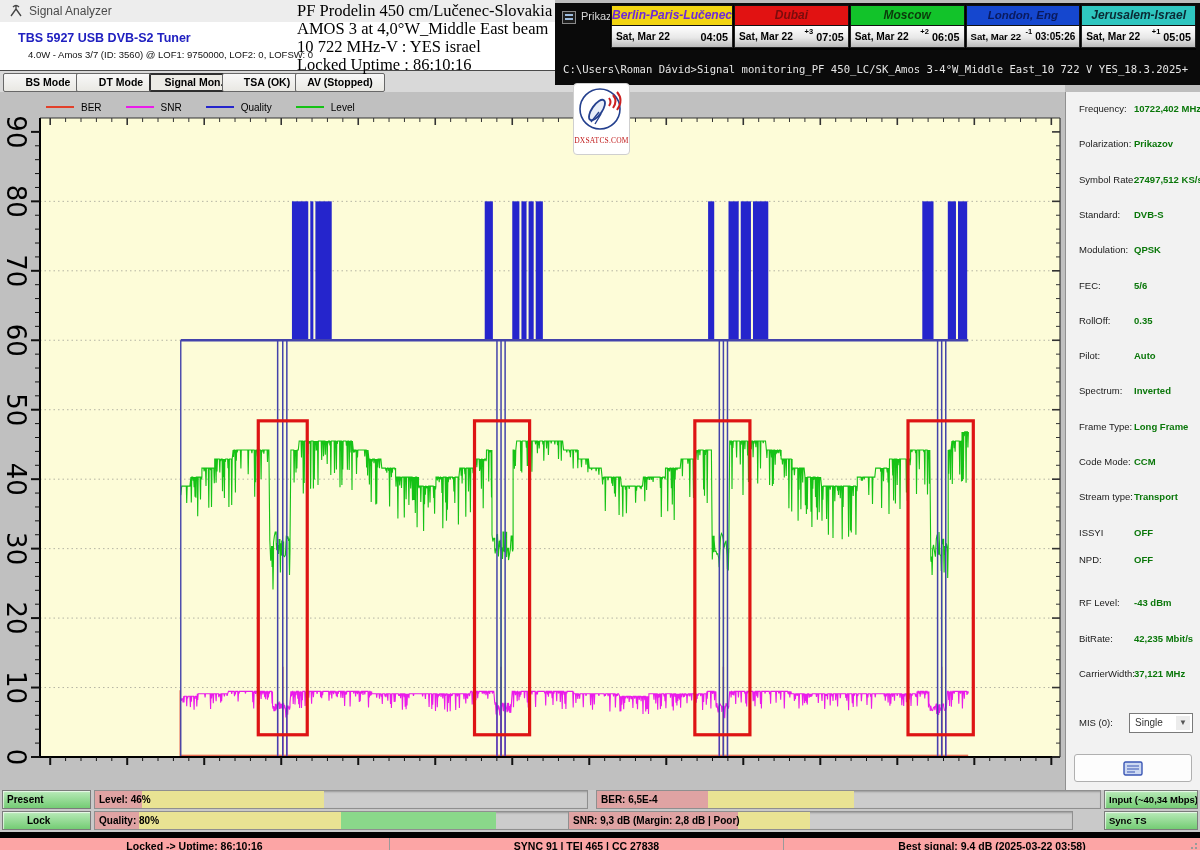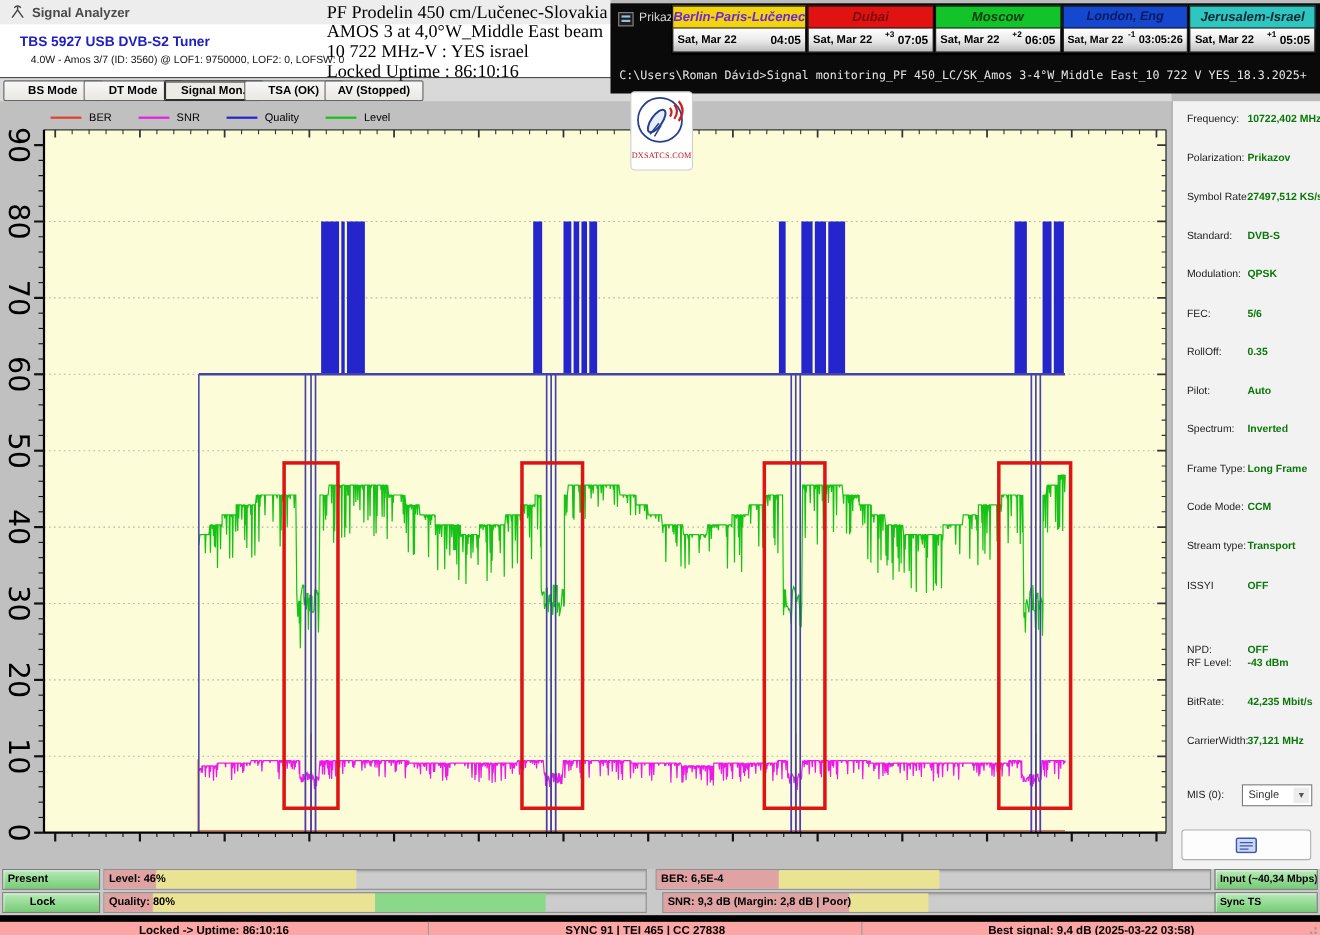--- a/index.html
+++ b/index.html
@@ -8,7 +8,7 @@
 
   
   #titlebar{position:absolute;left:0;top:0;width:555px;height:22px;background:#ededed;border-bottom:1px solid #d5d5d5;display:flex;align-items:center;}
-  #titlebar .ttl{font-size:12px;color:#4a4a4a;margin-left:6px;font-weight:bold;}
+  #titlebar .ttl{font-size:12px;color:#4a4a4a;margin-left:6px;}
   #titlebar svg{margin-left:9px;}
   #tuner-panel{position:absolute;left:0;top:22px;width:555px;height:48px;background:#ffffff;border-bottom:2px solid #3a3a3a;}
   #tuner-title{position:absolute;left:18px;top:9px;font-size:12.5px;font-weight:700;color:#2020c0;}

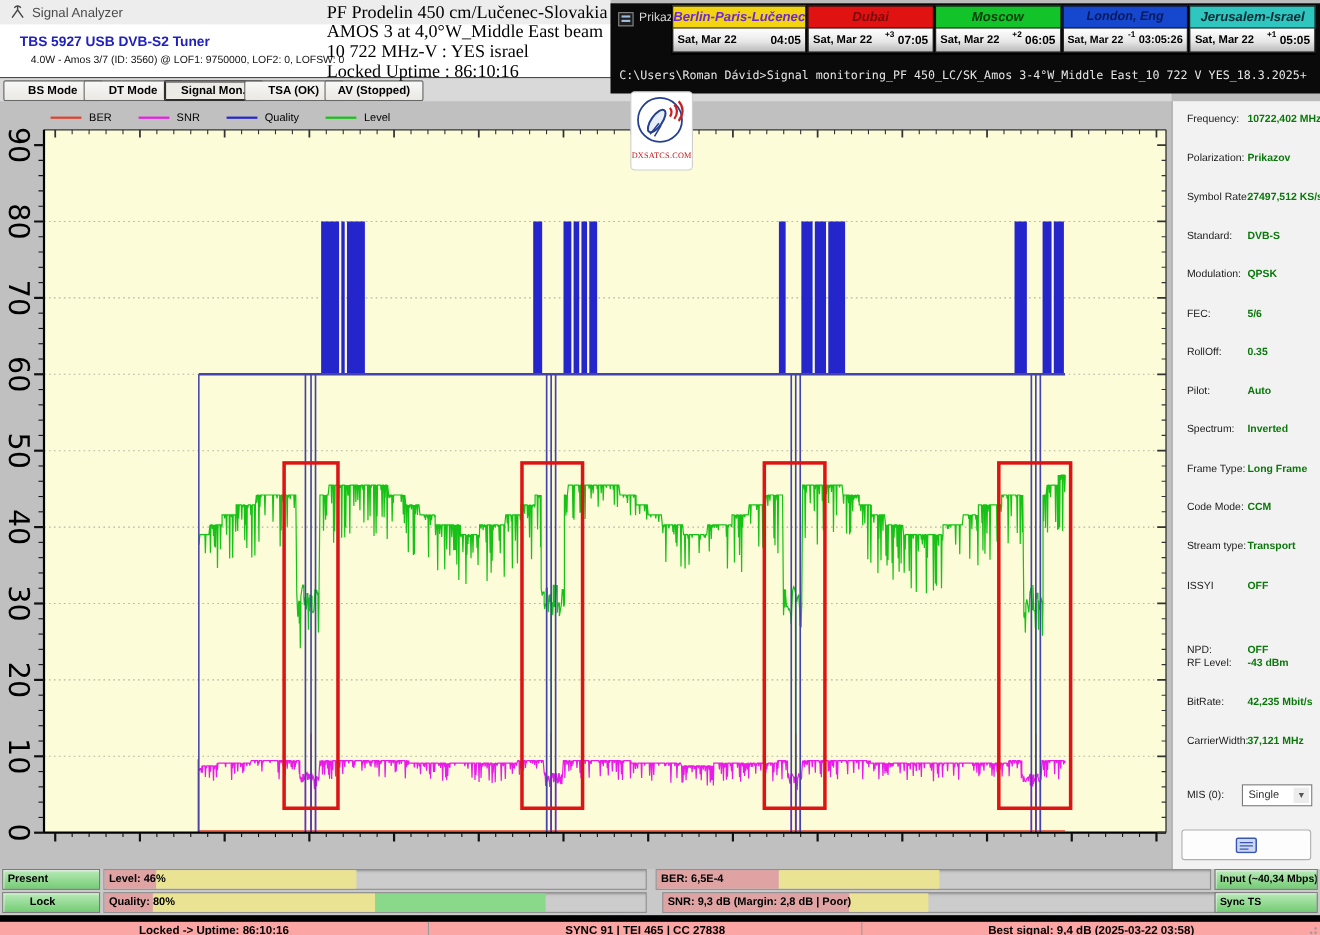--- a/index.html
+++ b/index.html
@@ -553,7 +553,7 @@
           <span class="sb-label">ISSYI</span>
           <span class="sb-value">OFF</span>
         </div>
-        <div class="sb-row" style="top: 494px; text-align: right;">
+        <div class="sb-row" style="top: 462px; text-align: right;">
           <span class="sb-label">NPD:</span>
           <span class="sb-value">OFF</span>
         </div>

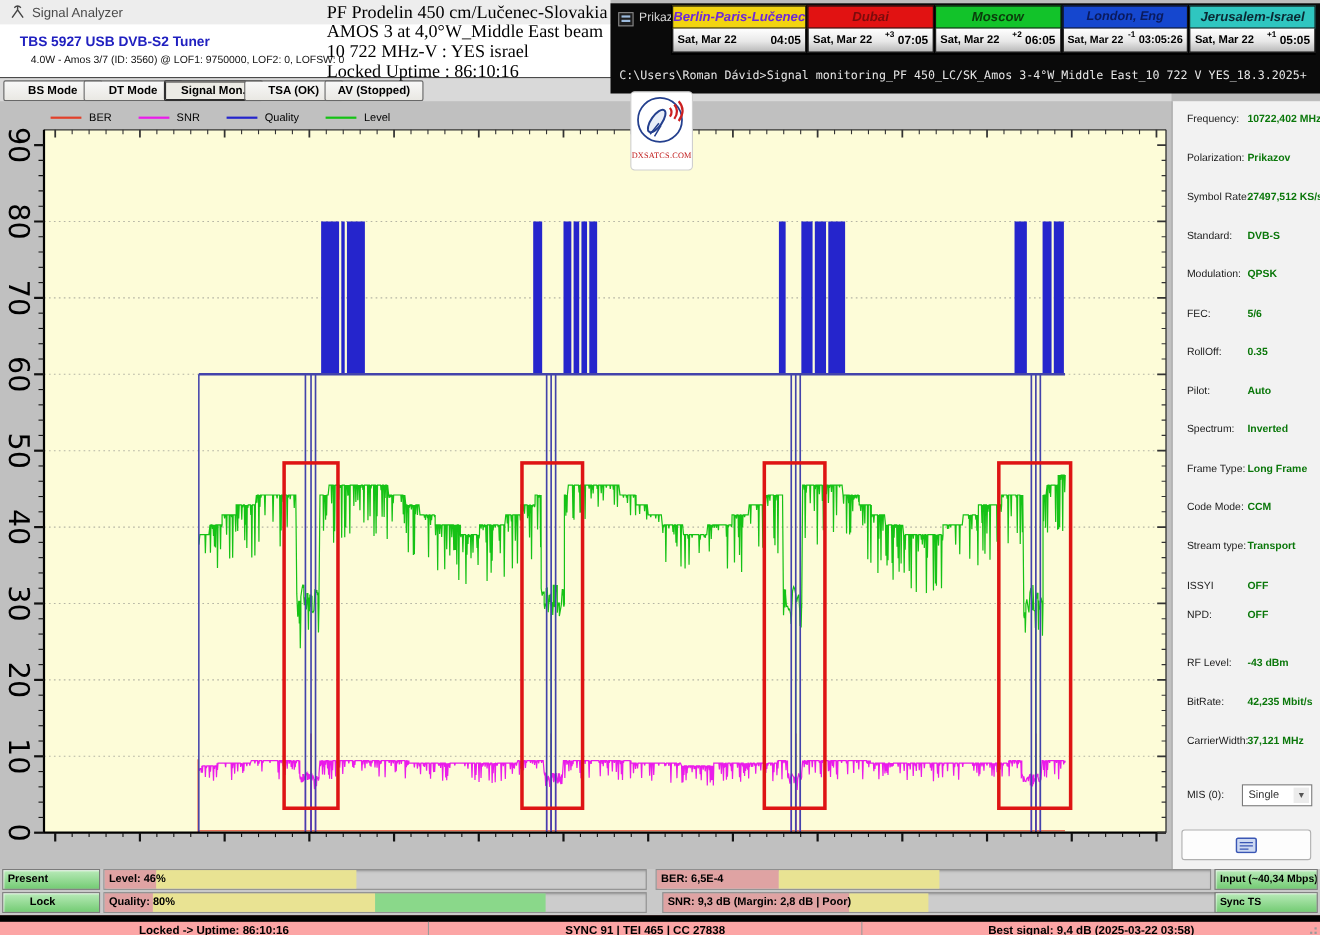--- a/index.html
+++ b/index.html
@@ -608,7 +608,7 @@
           <div class="seg" style="left: 50%; width: 31.5%; background: rgb(138, 216, 138);"></div>
           <div class="lbl">Quality: 80%</div>
         </div>
-        <div class="meter" style="left: 602px; width: 505px;">
+        <div class="meter" style="left: 568px; width: 505px;">
           <div class="seg" style="left: 0%; width: 33.5%; background: rgb(223, 163, 163);"></div>
           <div class="seg" style="left: 33.5%; width: 14.5%; background: rgb(233, 227, 147);"></div>
           <div class="lbl">SNR: 9,3 dB (Margin: 2,8 dB | Poor)</div>

